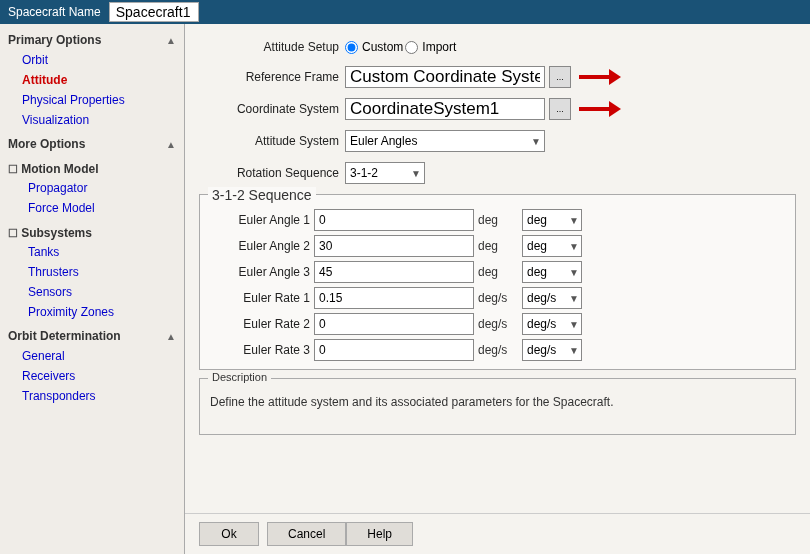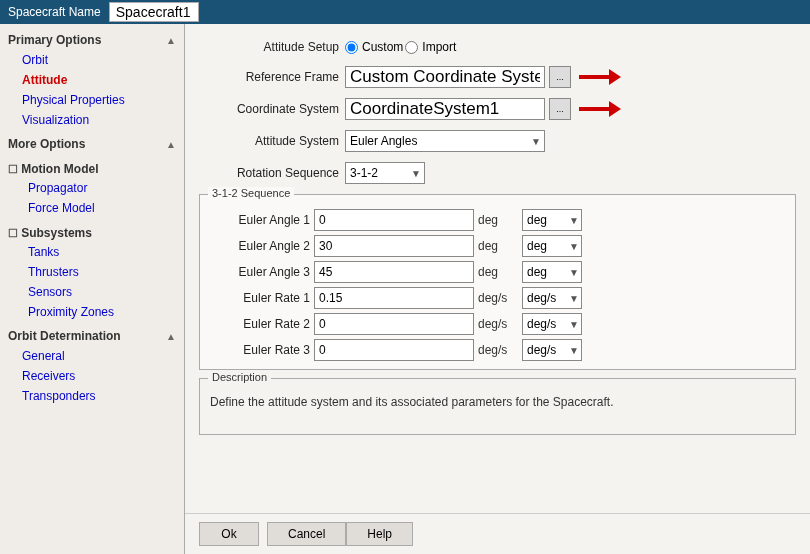--- a/index.html
+++ b/index.html
@@ -210,7 +210,7 @@
       </div>
 
       <div style="position:relative; border:1px solid #aaa; background:#faf9f7; padding: 14px 10px 8px 10px; margin-bottom:8px;">
-        <span style="position:absolute; top:-8px; left:8px; background:#faf9f7; padding:0 4px; font-size:11px; color:#333;">3-1-2 Sequence</span>
+        <span style="position:absolute; top:-8px; left:8px; background:#faf9f7; padding:0 4px; font-size:14px; color:#333;">3-1-2 Sequence</span>
 
         <div class="euler-row">
           <span class="euler-label">Euler Angle 1</span>

